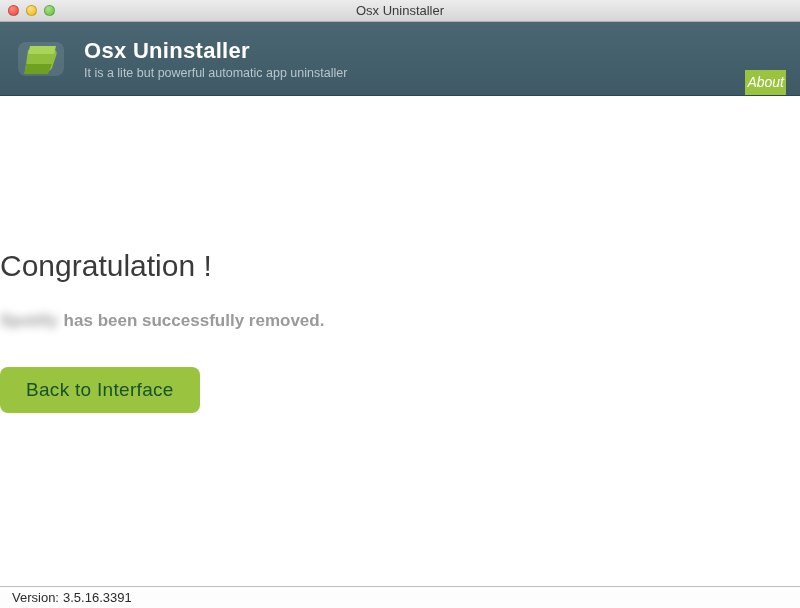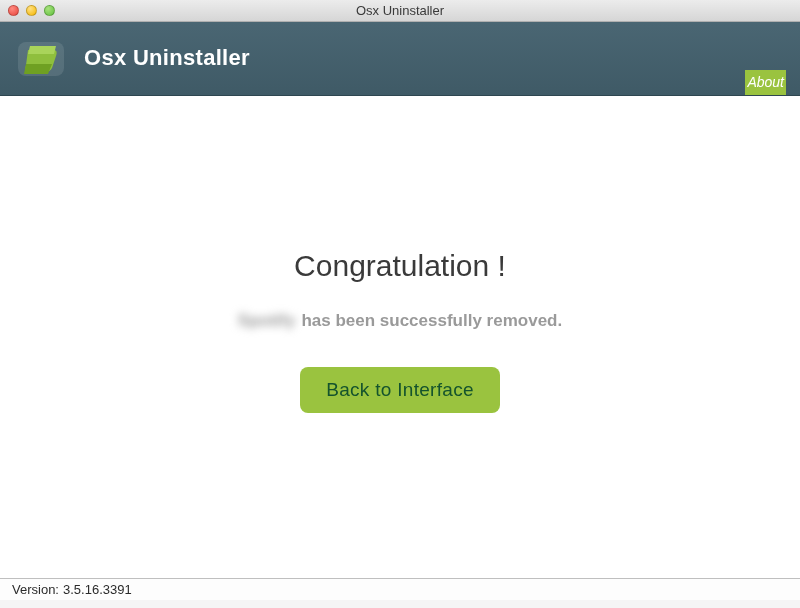--- a/index.html
+++ b/index.html
@@ -170,6 +170,7 @@
   </div>
   <div class="header-text">
     <div class="app-title">Osx Uninstaller</div>
+    <div class="app-tagline">It is a lite but powerful automatic app uninstaller</div>
   </div>
   <button class="about-btn">About</button>
 </div>

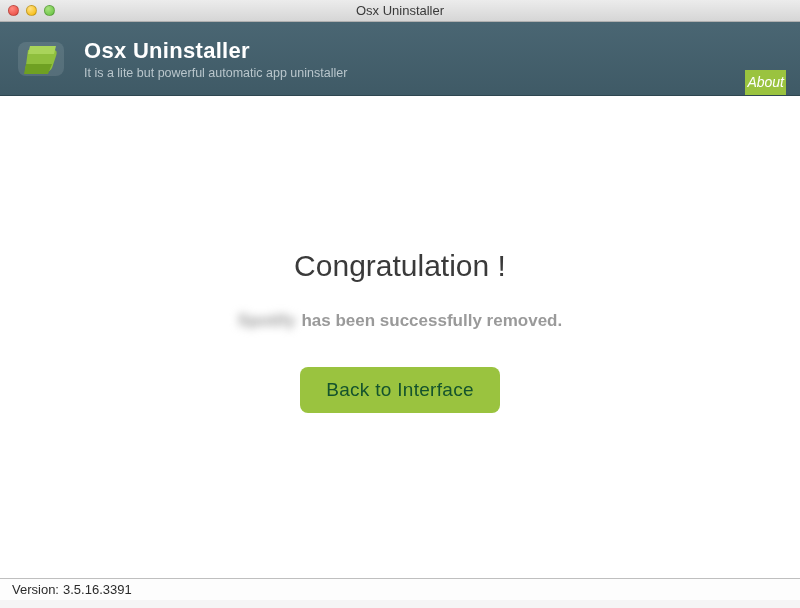--- a/index.html
+++ b/index.html
@@ -89,7 +89,7 @@
       height: calc(608px - 22px - 74px - 22px);
       display: flex;
       flex-direction: column;
-      align-items: center;
+      align-items: flex-start;
       justify-content: center;
       gap: 20px;
       padding-bottom: 20px;

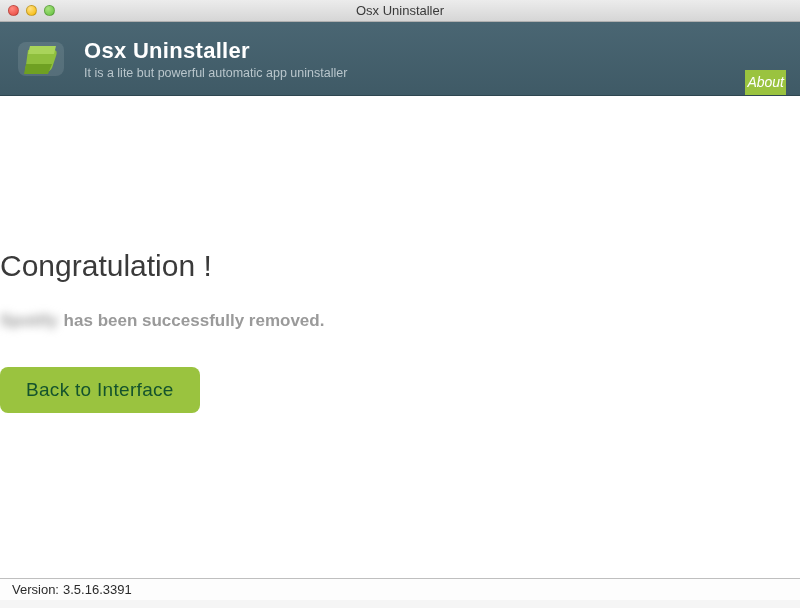--- a/index.html
+++ b/index.html
@@ -132,7 +132,7 @@
     }
     .footer {
       position: absolute;
-      bottom: 8px;
+      bottom: 0;
       left: 0;
       right: 0;
       height: 22px;

